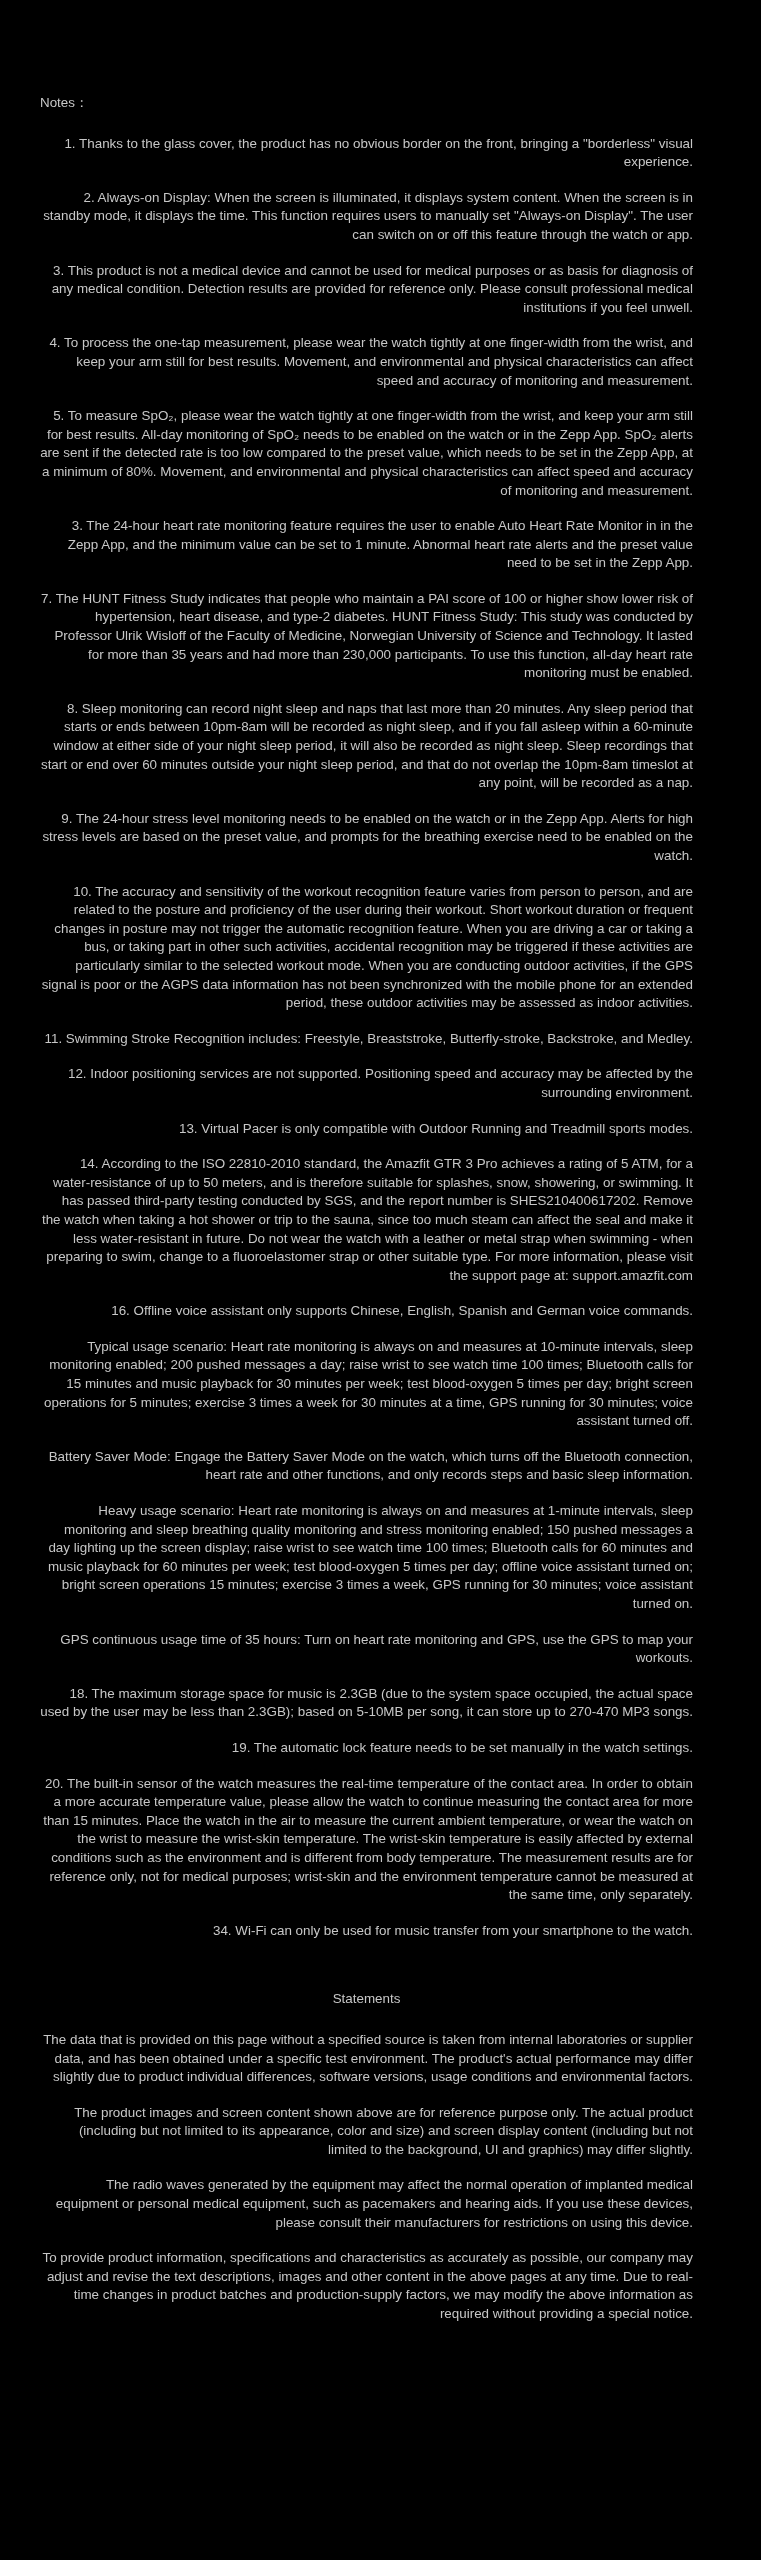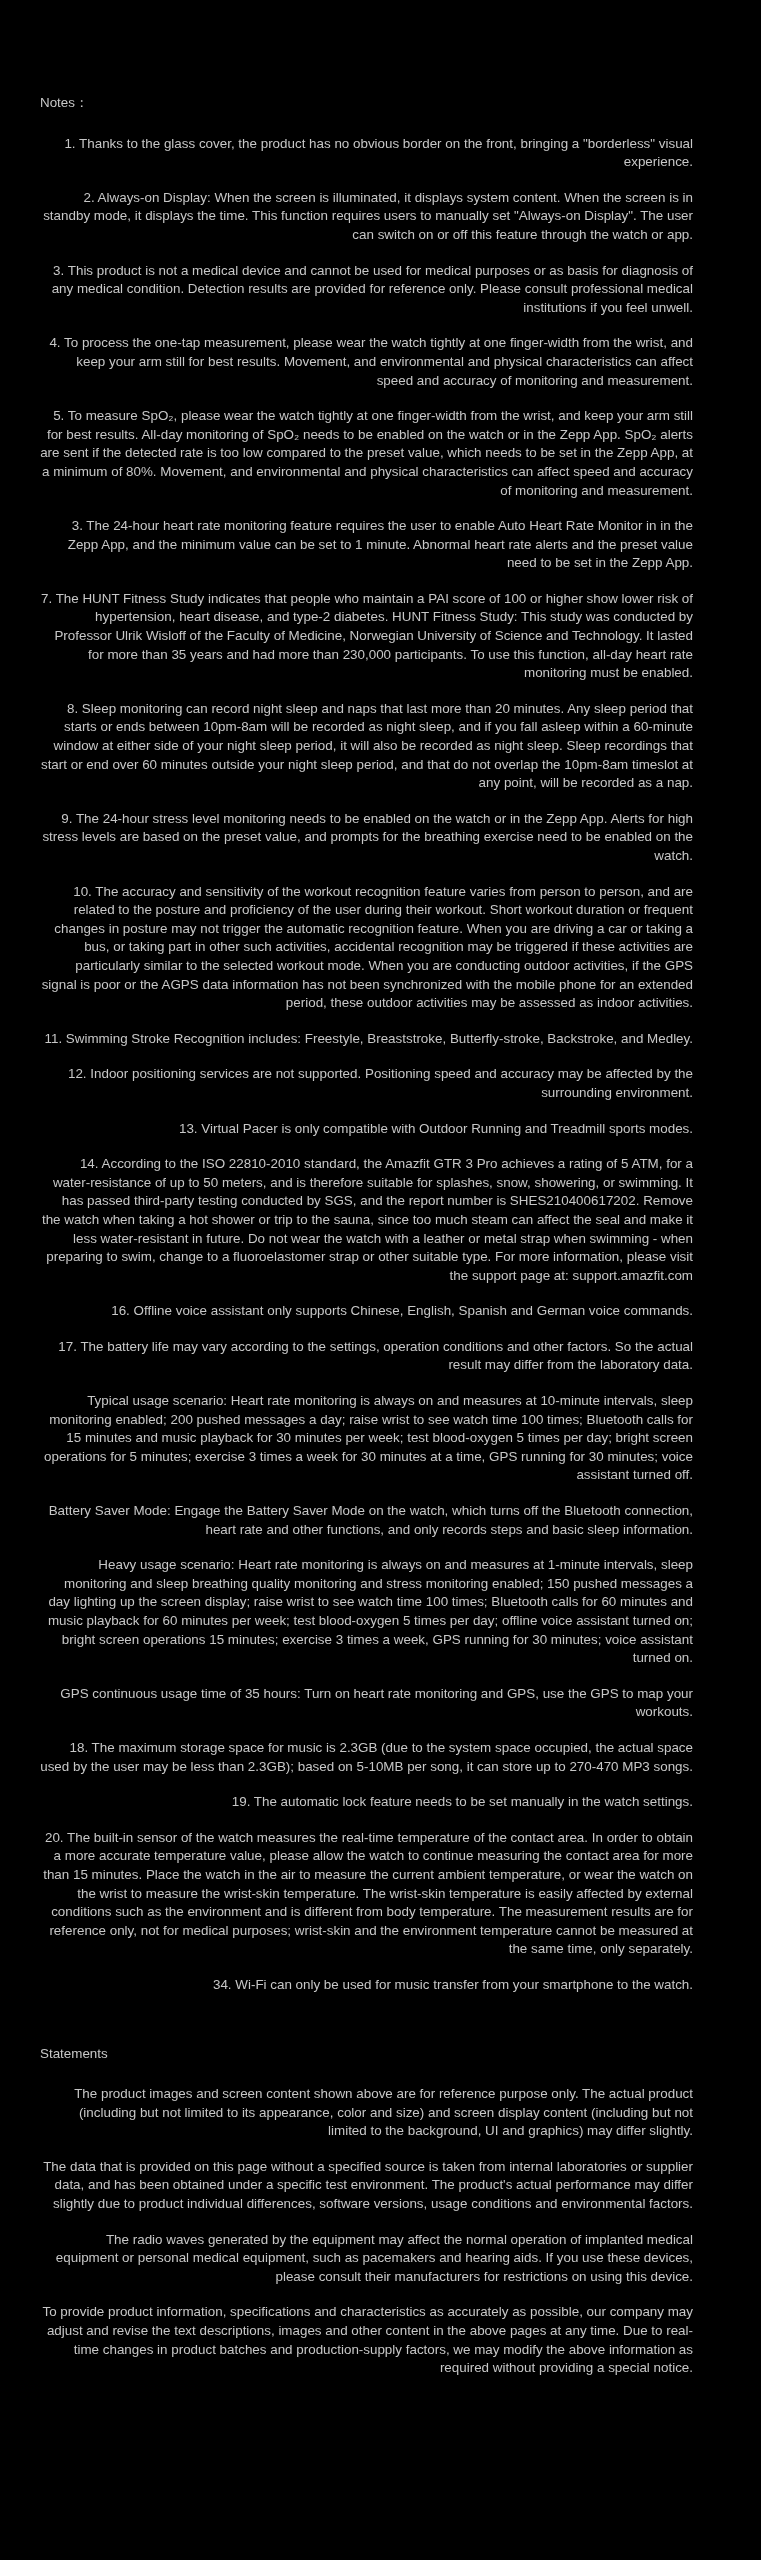--- a/index.html
+++ b/index.html
@@ -63,7 +63,6 @@
         <p class="para">13. Virtual Pacer is only compatible with Outdoor Running and Treadmill sports modes.</p>
         <p class="para">14. According to the ISO 22810-2010 standard, the Amazfit GTR 3 Pro achieves a rating of 5 ATM, for a water-resistance of up to 50 meters, and is therefore suitable for splashes, snow, showering, or swimming. It has passed third-party testing conducted by SGS, and the report number is SHES210400617202. Remove the watch when taking a hot shower or trip to the sauna, since too much steam can affect the seal and make it less water-resistant in future. Do not wear the watch with a leather or metal strap when swimming - when preparing to swim, change to a fluoroelastomer strap or other suitable type. For more information, please visit the support page at: support.amazfit.com</p>
         <p class="para">16. Offline voice assistant only supports Chinese, English, Spanish and German voice commands.</p>
-        <p class="para">17. The battery life may vary according to the settings, operation conditions and other factors. So the actual result may differ from the laboratory data.</p>
         <p class="para">Typical usage scenario: Heart rate monitoring is always on and measures at 10-minute intervals, sleep monitoring enabled; 200 pushed messages a day; raise wrist to see watch time 100 times; Bluetooth calls for 15 minutes and music playback for 30 minutes per week; test blood-oxygen 5 times per day; bright screen operations for 5 minutes; exercise 3 times a week for 30 minutes at a time, GPS running for 30 minutes; voice assistant turned off.</p>
         <p class="para">Battery Saver Mode: Engage the Battery Saver Mode on the watch, which turns off the Bluetooth connection, heart rate and other functions, and only records steps and basic sleep information.</p>
         <p class="para">Heavy usage scenario: Heart rate monitoring is always on and measures at 1-minute intervals, sleep monitoring and sleep breathing quality monitoring and stress monitoring enabled; 150 pushed messages a day lighting up the screen display; raise wrist to see watch time 100 times; Bluetooth calls for 60 minutes and music playback for 60 minutes per week; test blood-oxygen 5 times per day; offline voice assistant turned on; bright screen operations 15 minutes; exercise 3 times a week, GPS running for 30 minutes; voice assistant turned on.</p>

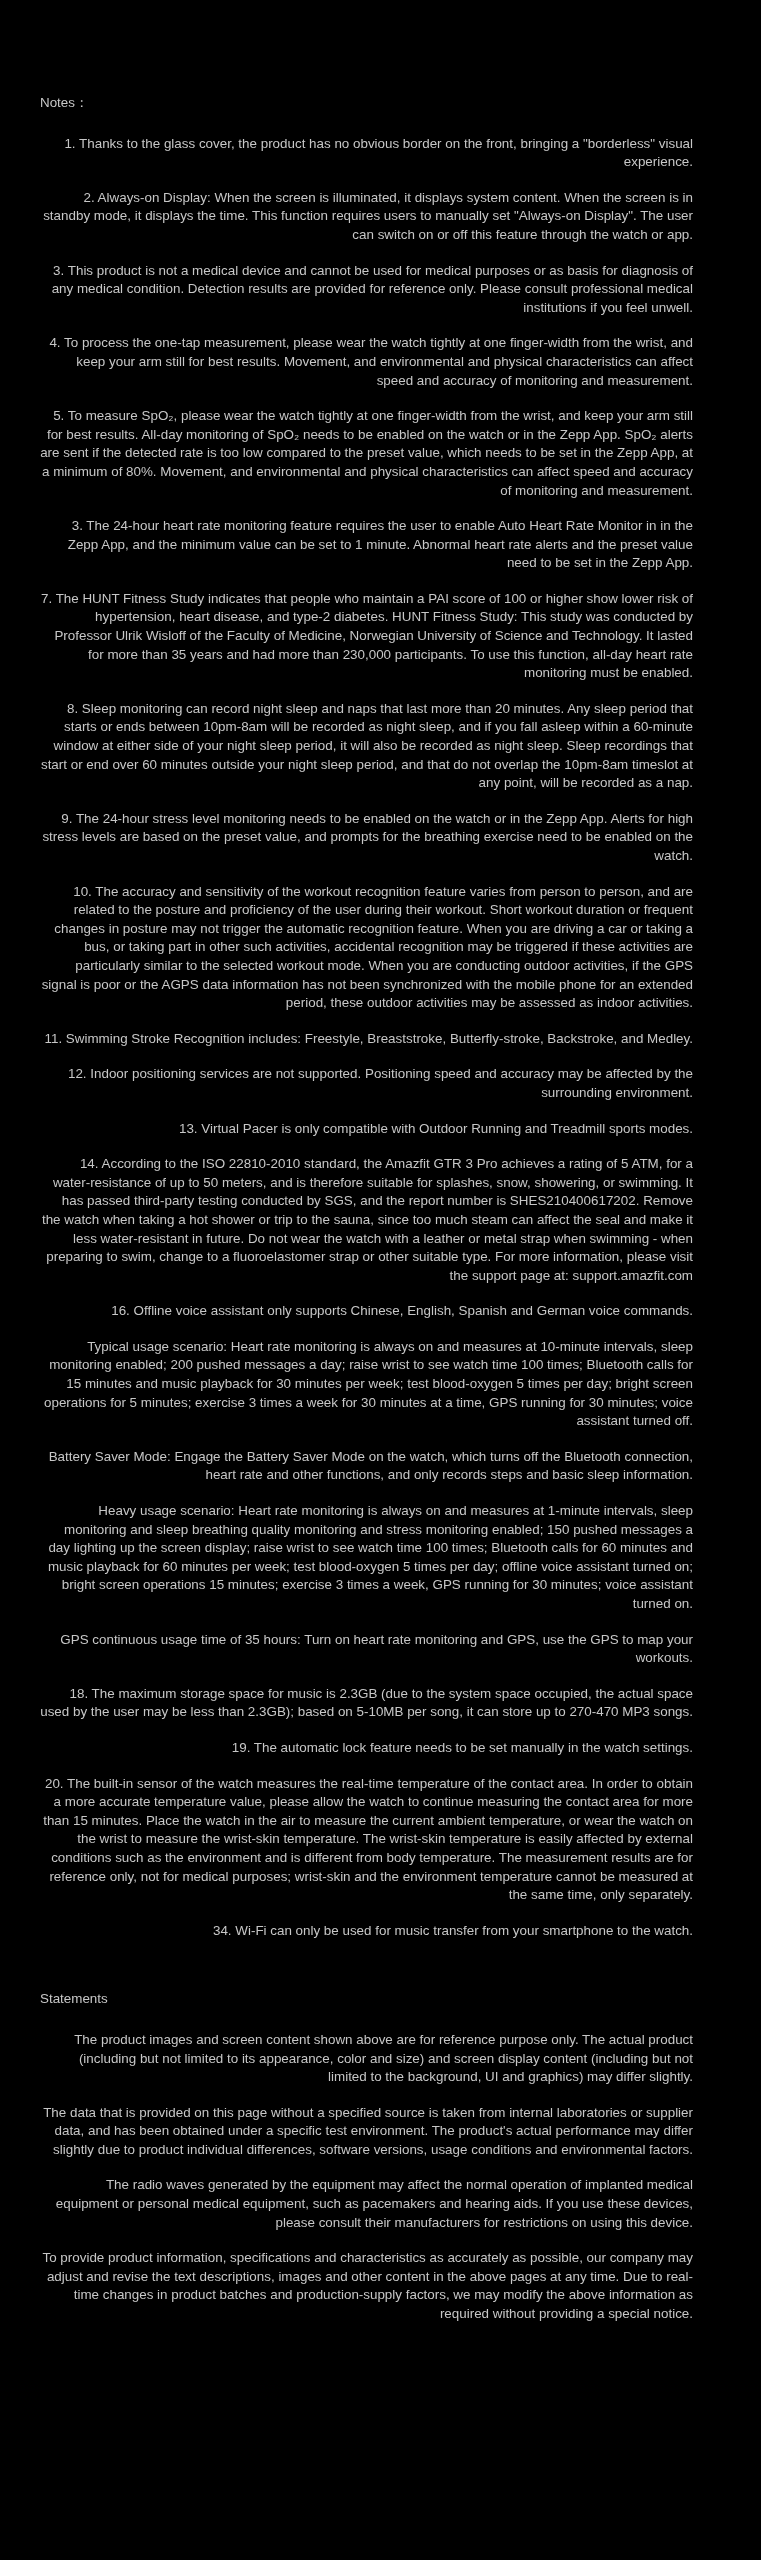--- a/index.html
+++ b/index.html
@@ -38,6 +38,7 @@
   }
   .section-statements .heading {
     margin-top: 50px;
+    text-align: center;
   }
 </style>
 </head>

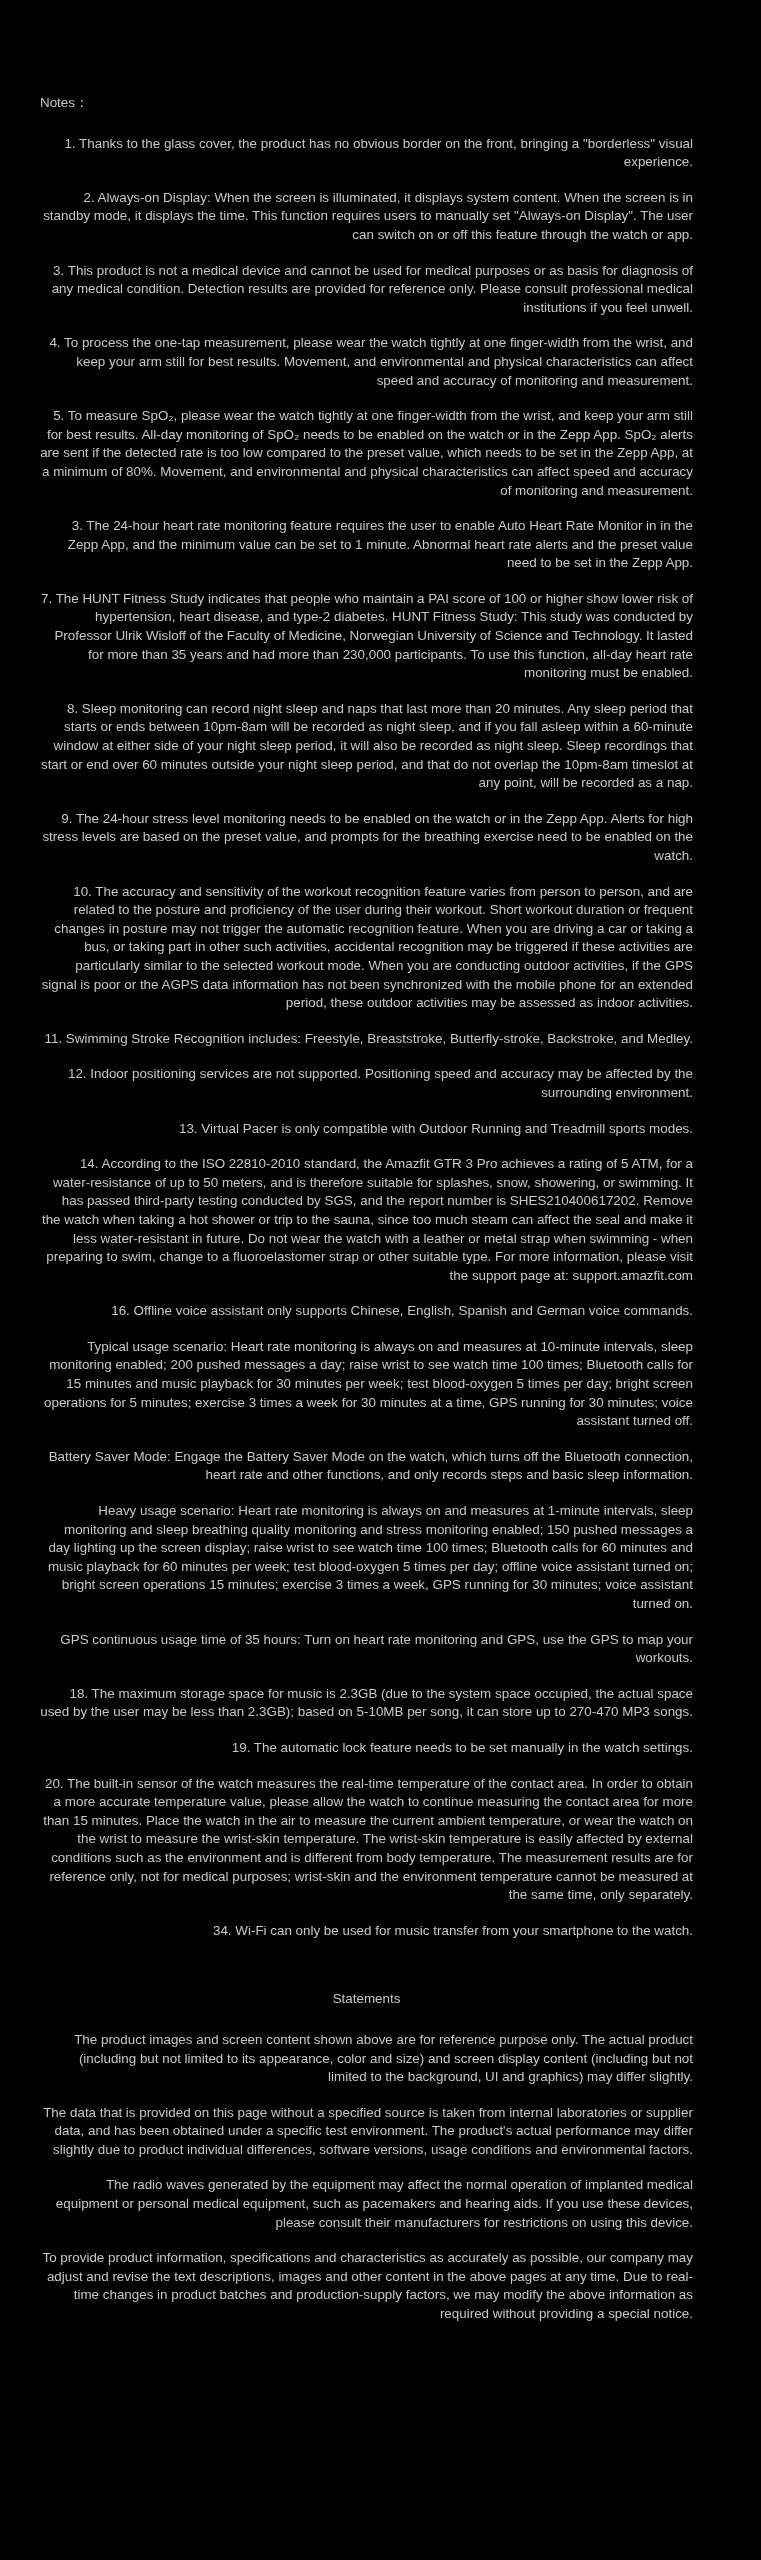--- a/index.html
+++ b/index.html
@@ -78,8 +78,8 @@
   <section class="section section-statements">
     <h2 class="heading">Statements</h2>
     <div class="paragraphs">
+        <p class="para">The data that is provided on this page without a specified source is taken from internal laboratories or supplier data, and has been obtained under a specific test environment. The product's actual performance may differ slightly due to product individual differences, software versions, usage conditions and environmental factors.</p>
         <p class="para">The product images and screen content shown above are for reference purpose only. The actual product (including but not limited to its appearance, color and size) and screen display content (including but not limited to the background, UI and graphics) may differ slightly.</p>
-        <p class="para">The data that is provided on this page without a specified source is taken from internal laboratories or supplier data, and has been obtained under a specific test environment. The product's actual performance may differ slightly due to product individual differences, software versions, usage conditions and environmental factors.</p>
         <p class="para">The radio waves generated by the equipment may affect the normal operation of implanted medical equipment or personal medical equipment, such as pacemakers and hearing aids. If you use these devices, please consult their manufacturers for restrictions on using this device.</p>
         <p class="para">To provide product information, specifications and characteristics as accurately as possible, our company may adjust and revise the text descriptions, images and other content in the above pages at any time. Due to real-time changes in product batches and production-supply factors, we may modify the above information as required without providing a special notice.</p>
       </div>

